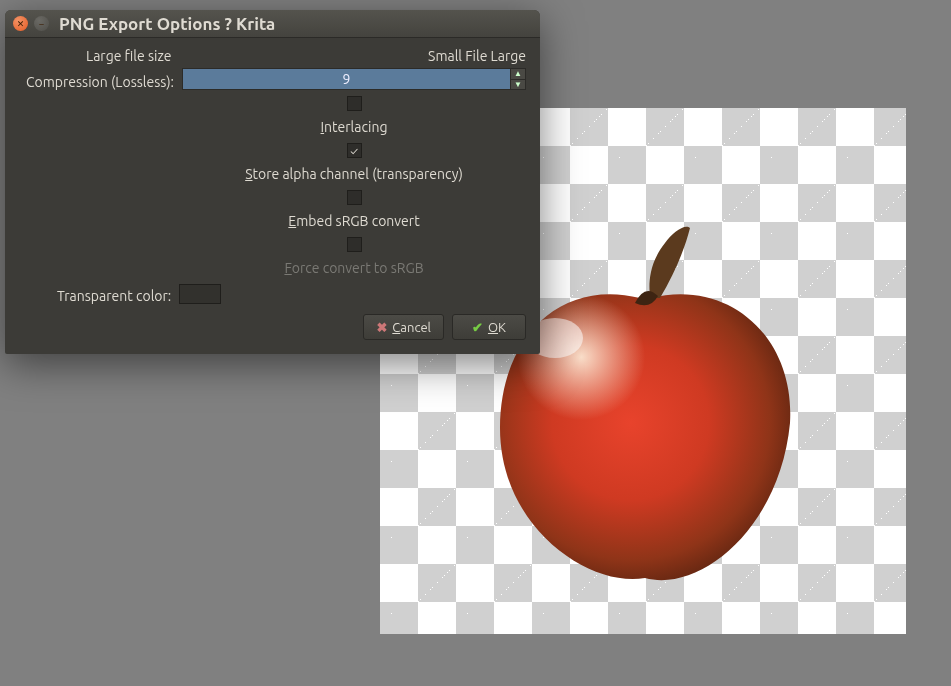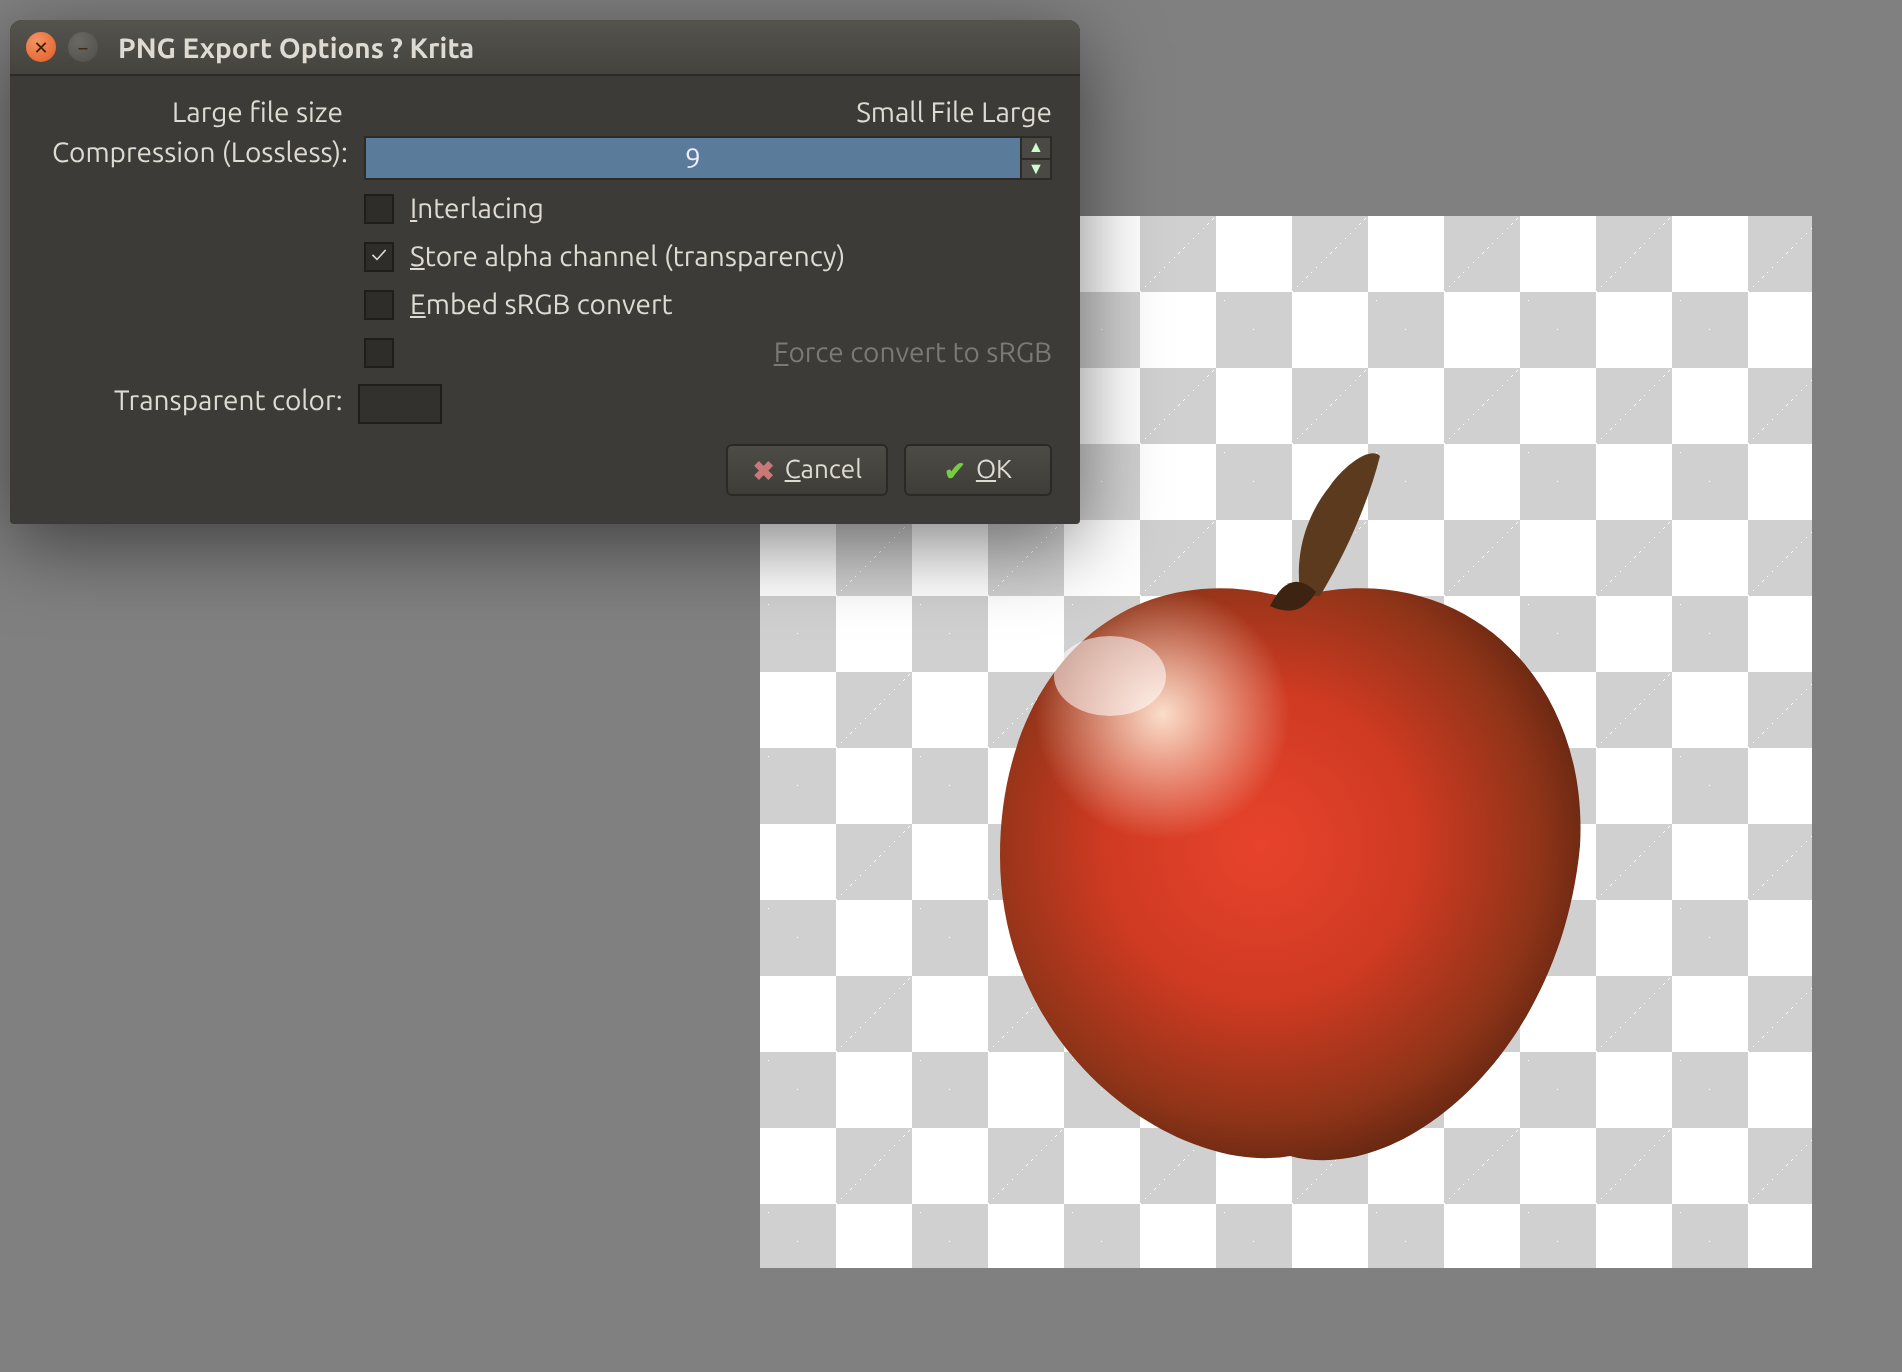--- a/index.html
+++ b/index.html
@@ -21,7 +21,7 @@
 .wbtn{width:15px;height:15px;border-radius:50%;display:flex;align-items:center;justify-content:center;font-size:9px;color:#3a1c00;}
 .close{background:radial-gradient(circle at 35% 30%,#f39366,#e35b24);}
 .min{background:radial-gradient(circle at 35% 30%,#6a6964,#4f4e49);}
-.title{color:#dfdbd2;font-size:14px;font-weight:bold;}
+.title{color:#dfdbd2;font-size:17px;font-weight:bold;}
 .body{padding:10px 14px 14px;}
 .row{display:flex;align-items:flex-start;margin-bottom:6px;}
 .lcol{width:163px;text-align:right;padding-right:8px;color:#dfdbd2;}

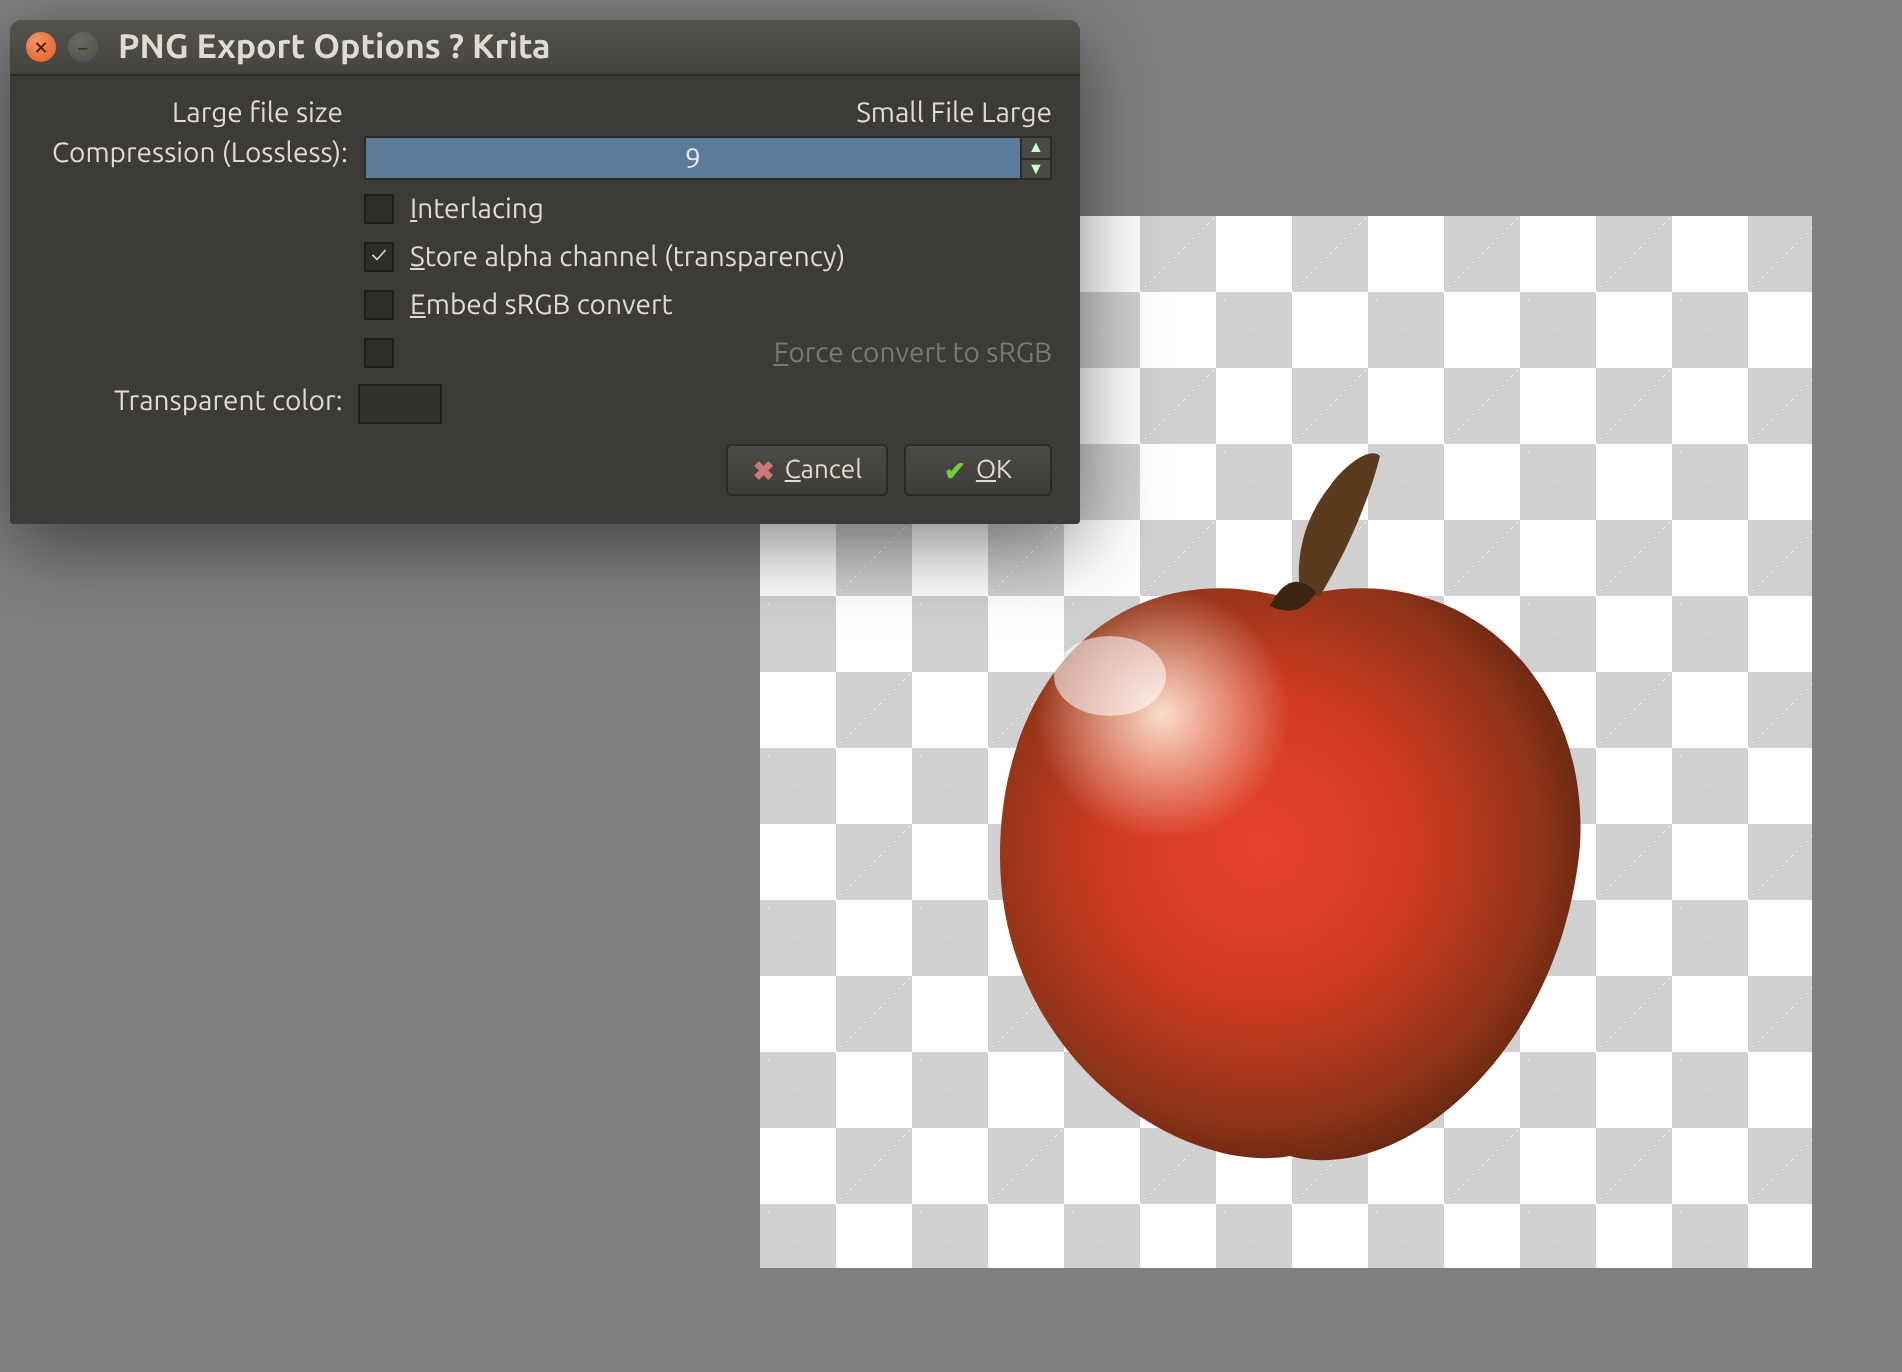--- a/index.html
+++ b/index.html
@@ -23,7 +23,7 @@
 .min{background:radial-gradient(circle at 35% 30%,#6a6964,#4f4e49);}
 .title{color:#dfdbd2;font-size:17px;font-weight:bold;}
 .body{padding:10px 14px 14px;}
-.row{display:flex;align-items:flex-start;margin-bottom:6px;}
+.row{display:flex;align-items:flex-end;margin-bottom:6px;}
 .lcol{width:163px;text-align:right;padding-right:8px;color:#dfdbd2;}
 .rcol{flex:1;}
 .hints{display:flex;justify-content:space-between;margin-left:67px;margin-bottom:4px;}

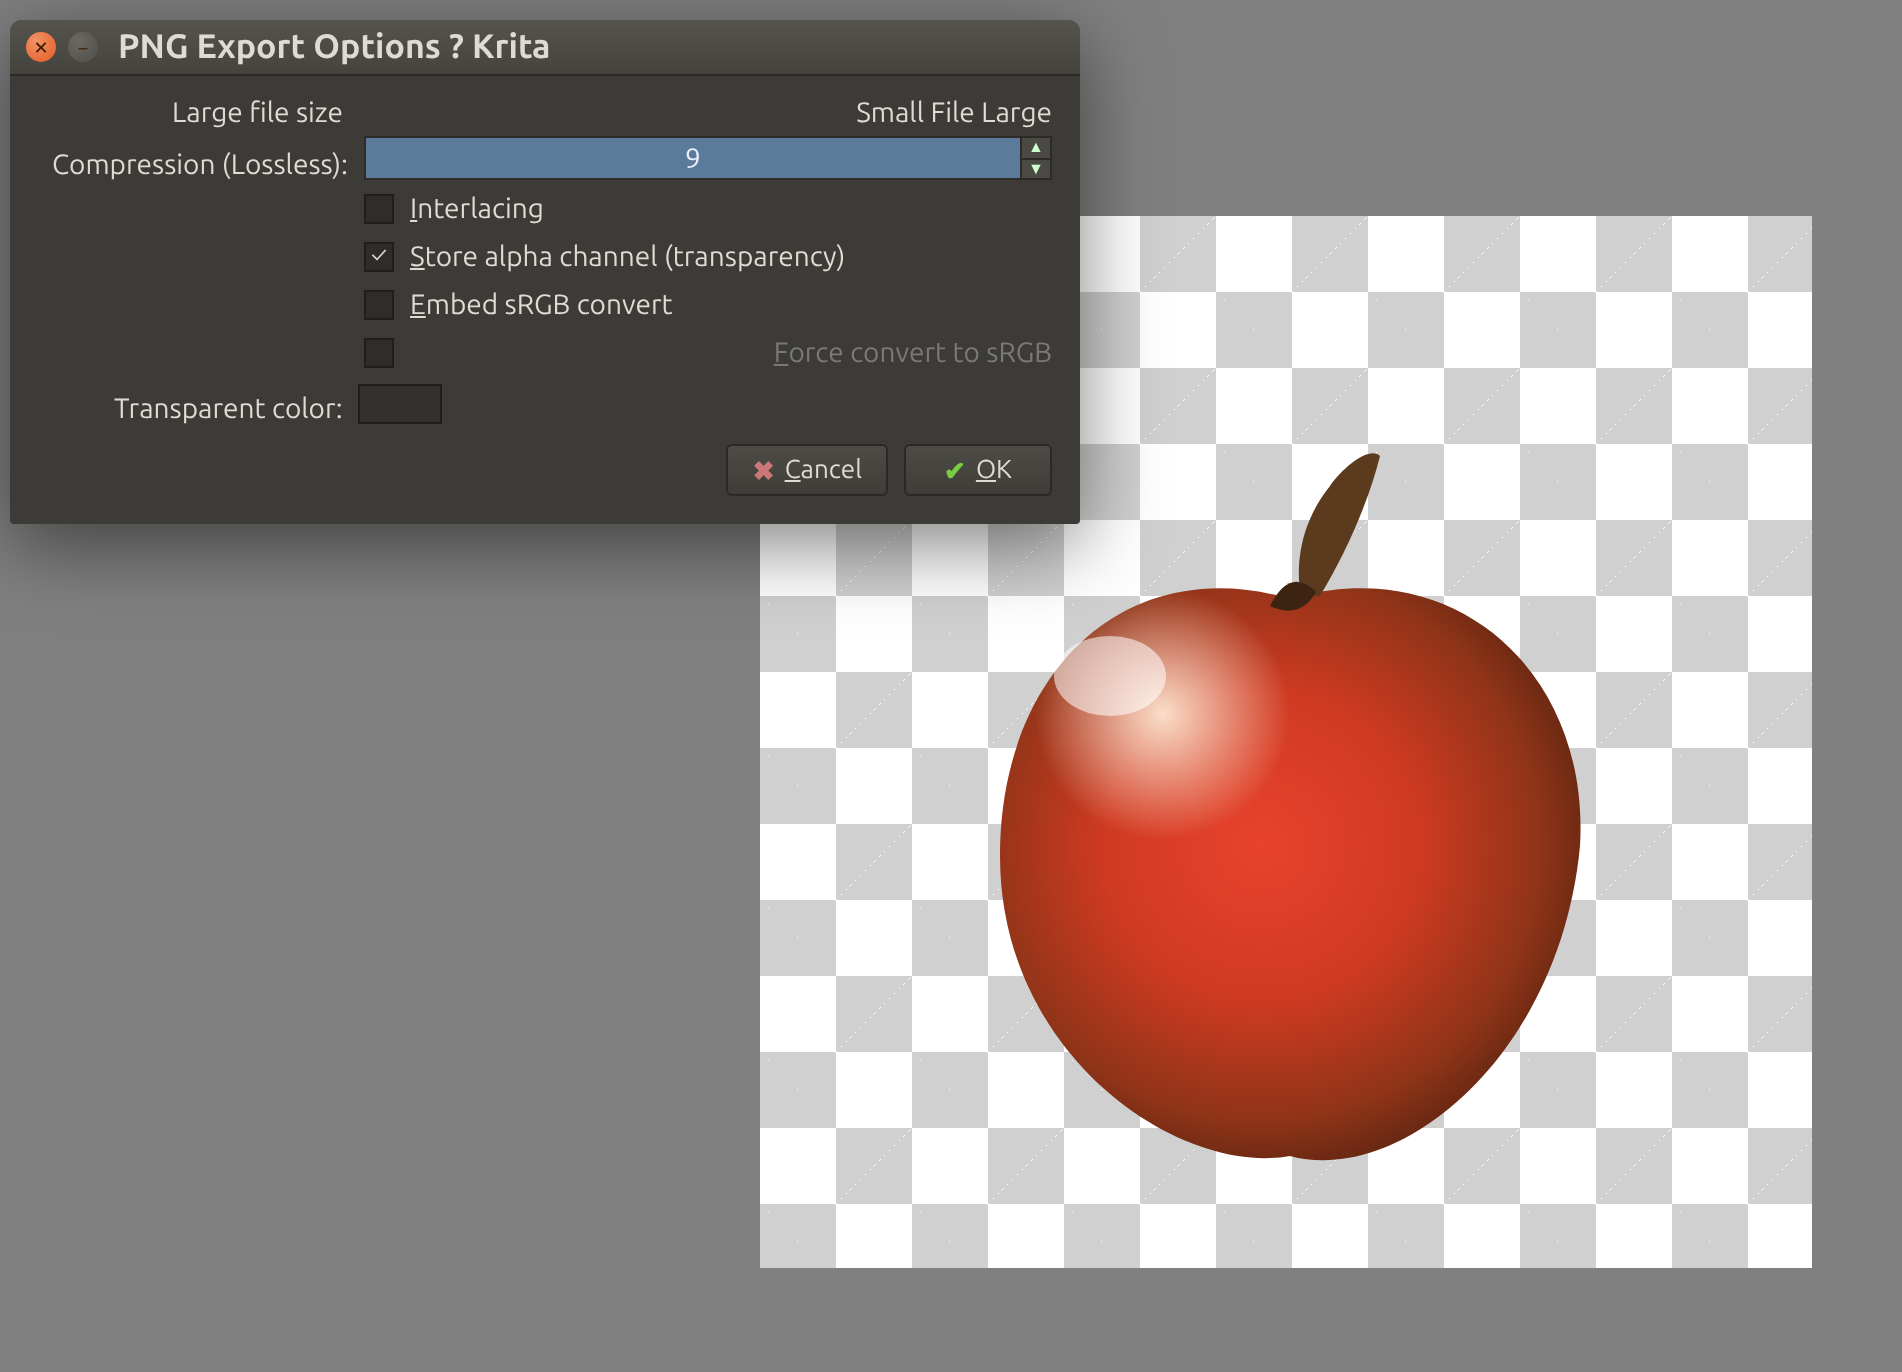--- a/index.html
+++ b/index.html
@@ -32,7 +32,7 @@
 .spinbtns{width:16px;display:flex;flex-direction:column;border:1px solid #2c2b28;}
 .sbtn{flex:1;background:#4a4944;display:flex;align-items:center;justify-content:center;font-size:8px;color:#cfc;}
 .sbtn:first-child{border-bottom:1px solid #2c2b28;}
-.check{display:flex;align-items:center;margin-left:163px;margin-bottom:8px;gap:8px;}
+.check{display:flex;align-items:center;margin-left:163px;margin-bottom:8px;gap:8px;flex-direction:column;}
 .cbox{width:15px;height:15px;background:#2e2d2a;border:1px solid #1f1e1b;display:flex;align-items:center;justify-content:center;font-size:11px;color:#dfdbd2;}
 .disabled{color:#7a7974;justify-content:space-between;}
 .u{text-decoration:underline;}

